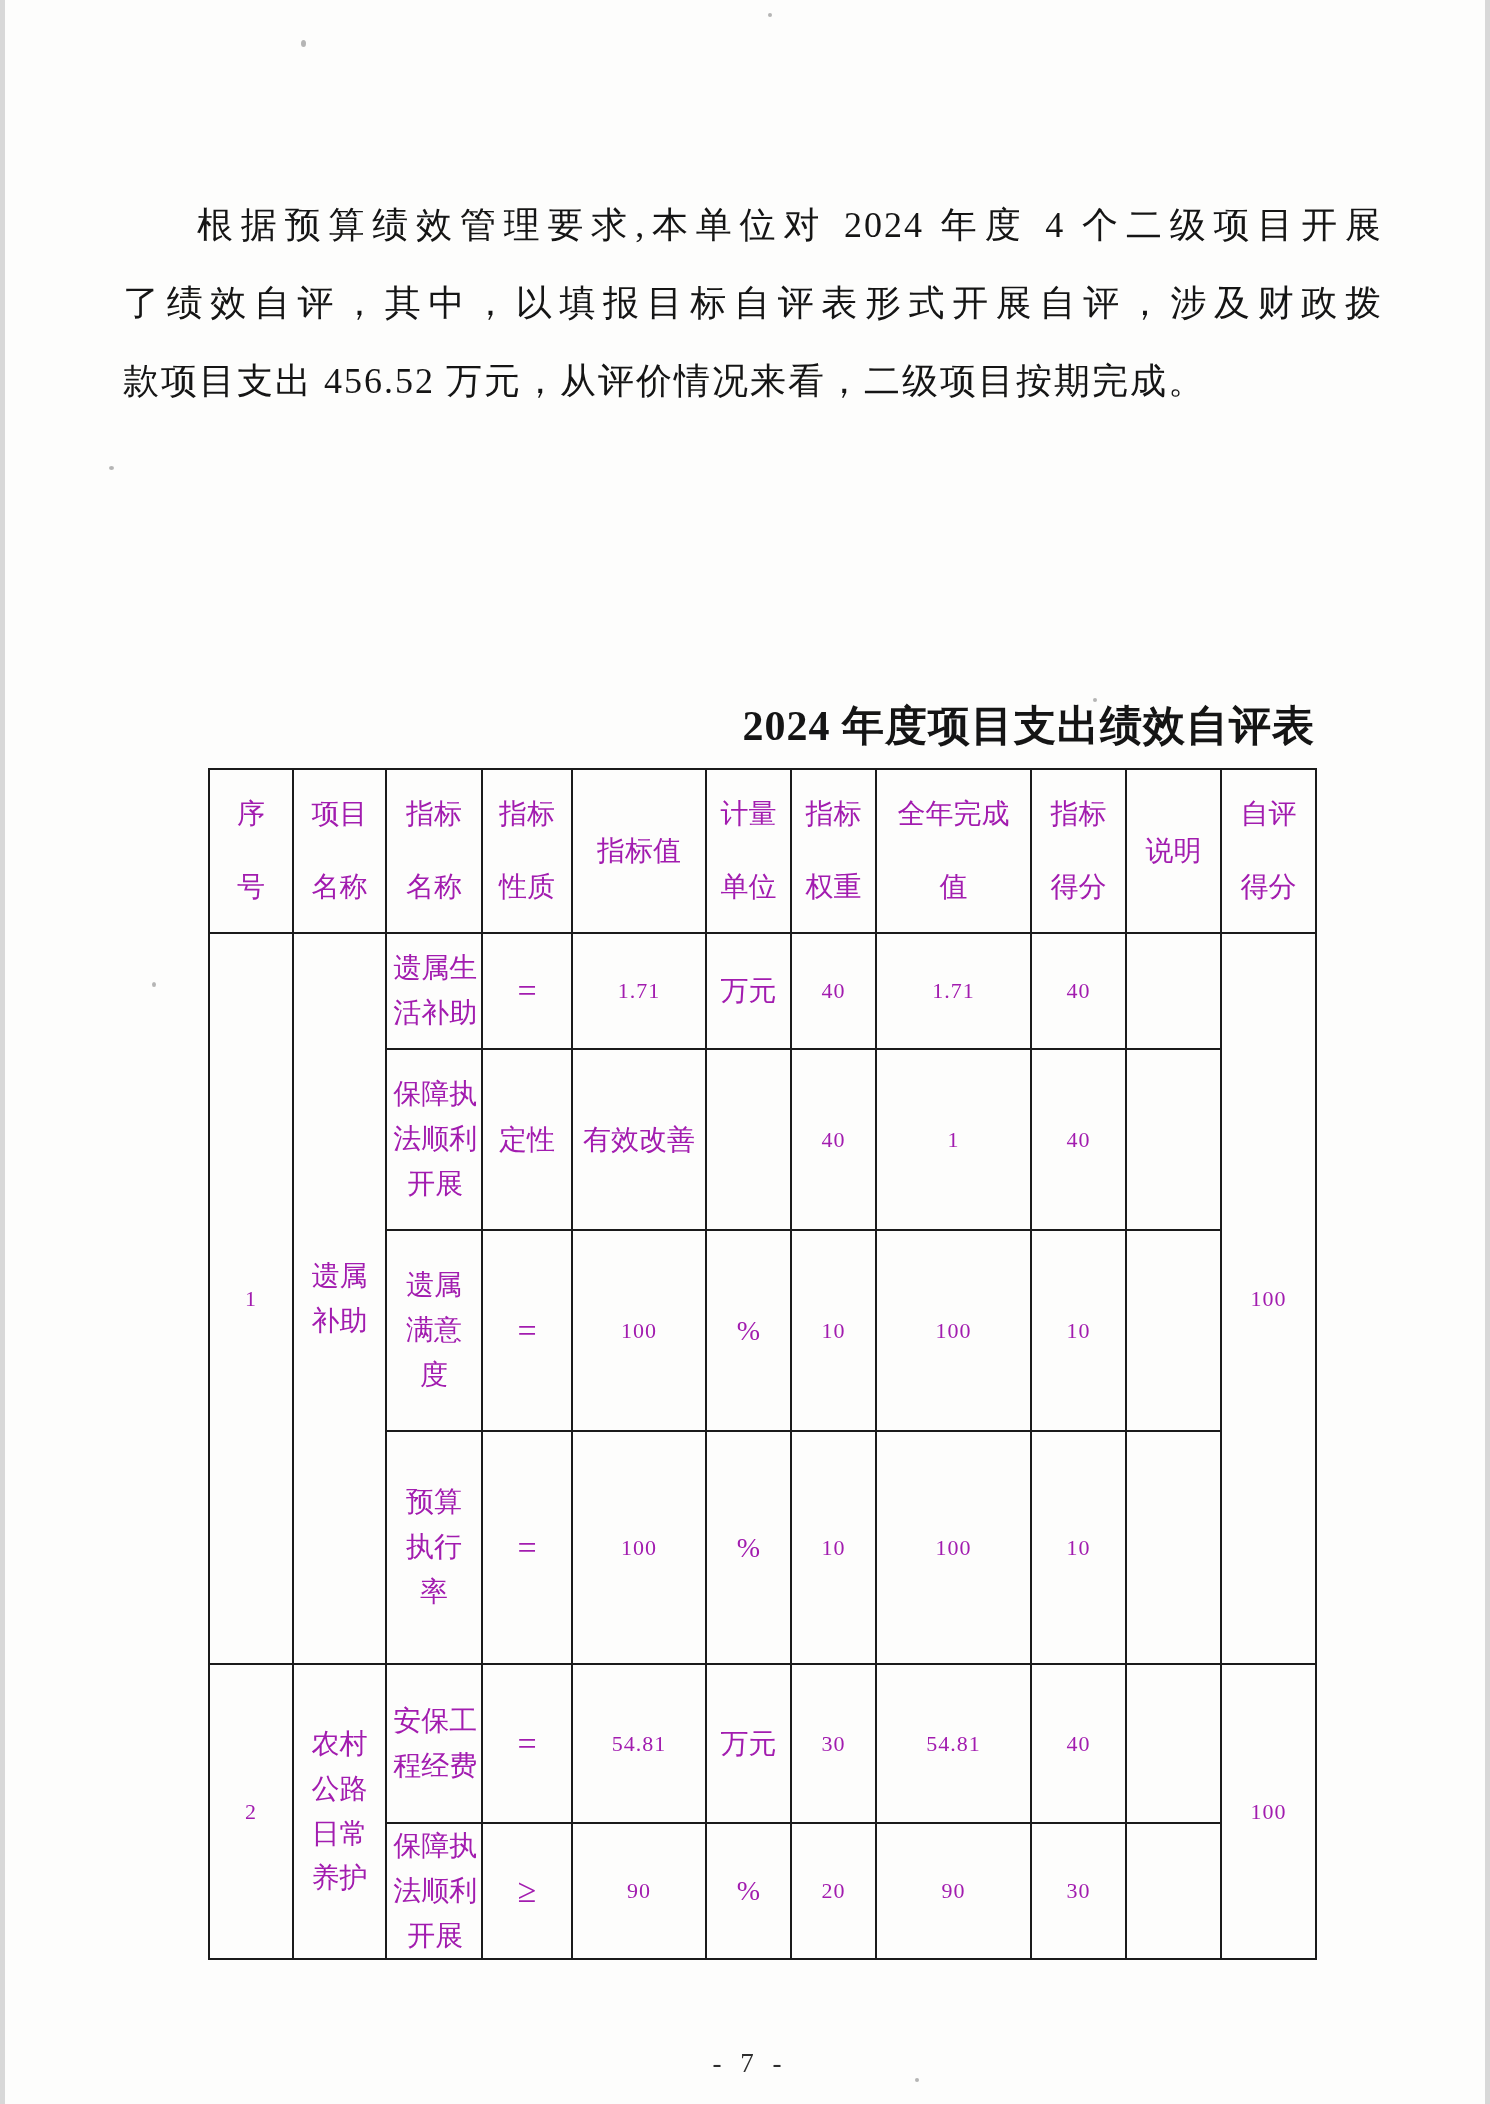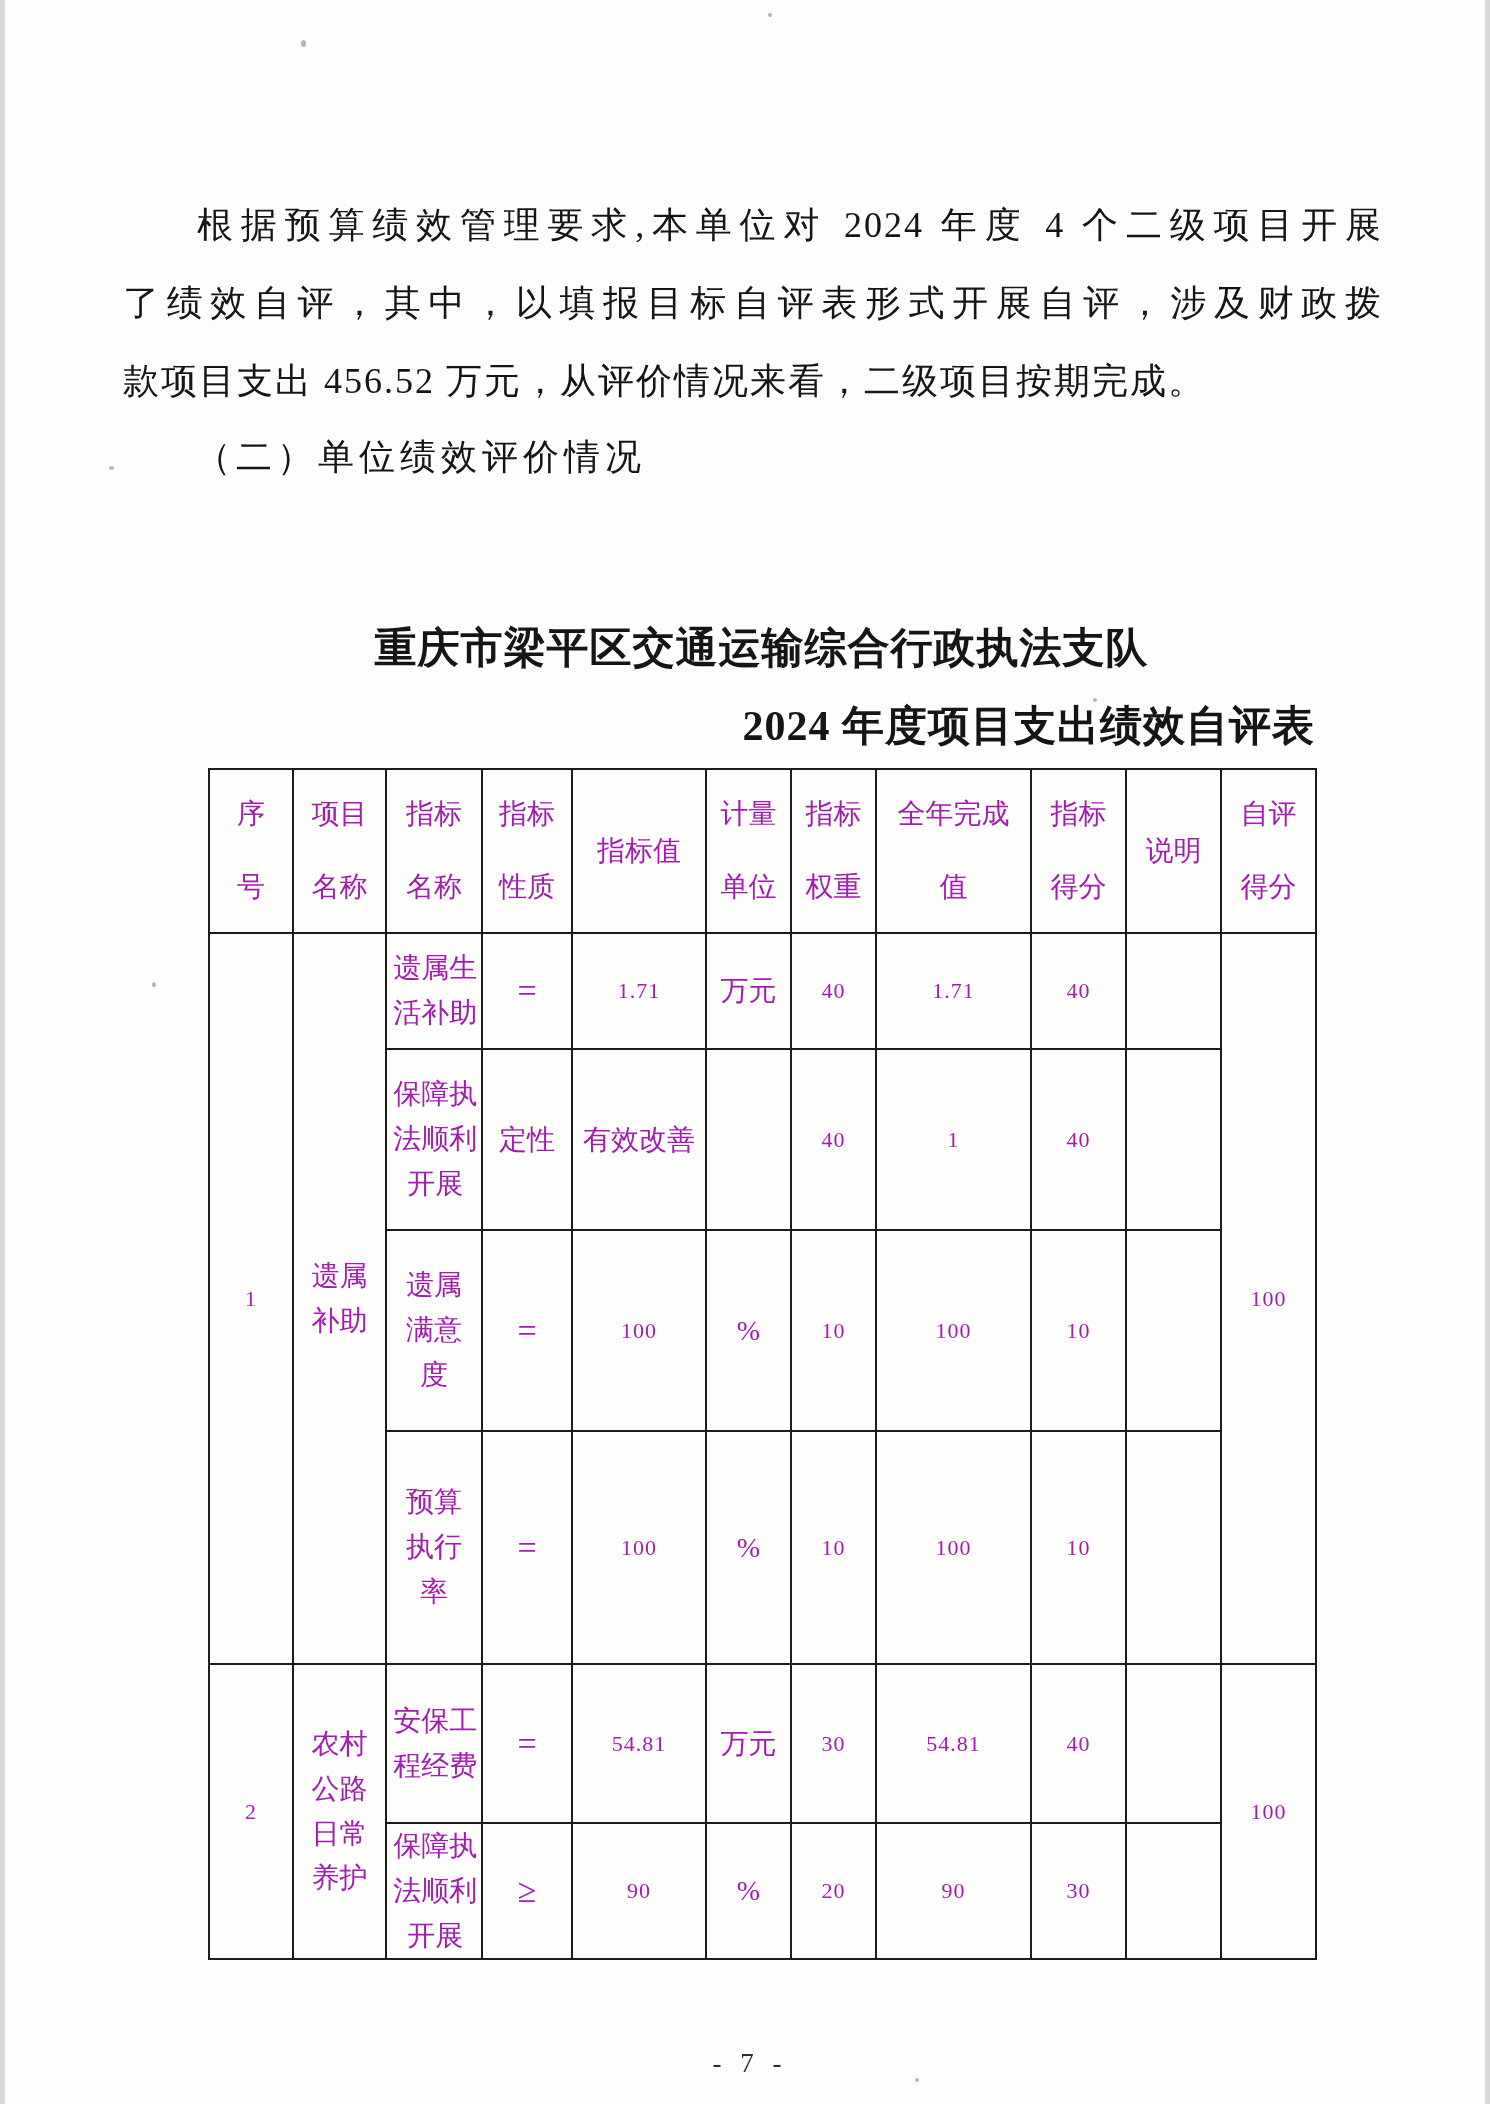--- a/index.html
+++ b/index.html
@@ -72,7 +72,6 @@
     <div class="pline">款项目支出 456.52 万元，从评价情况来看，二级项目按期完成。</div>
   </div>
 
-  <div class="subheading">（二）单位绩效评价情况</div>
 
   <div class="tbl-title t1">重庆市梁平区交通运输综合行政执法支队</div>
   <div class="tbl-title t2">2024 年度项目支出绩效自评表</div>

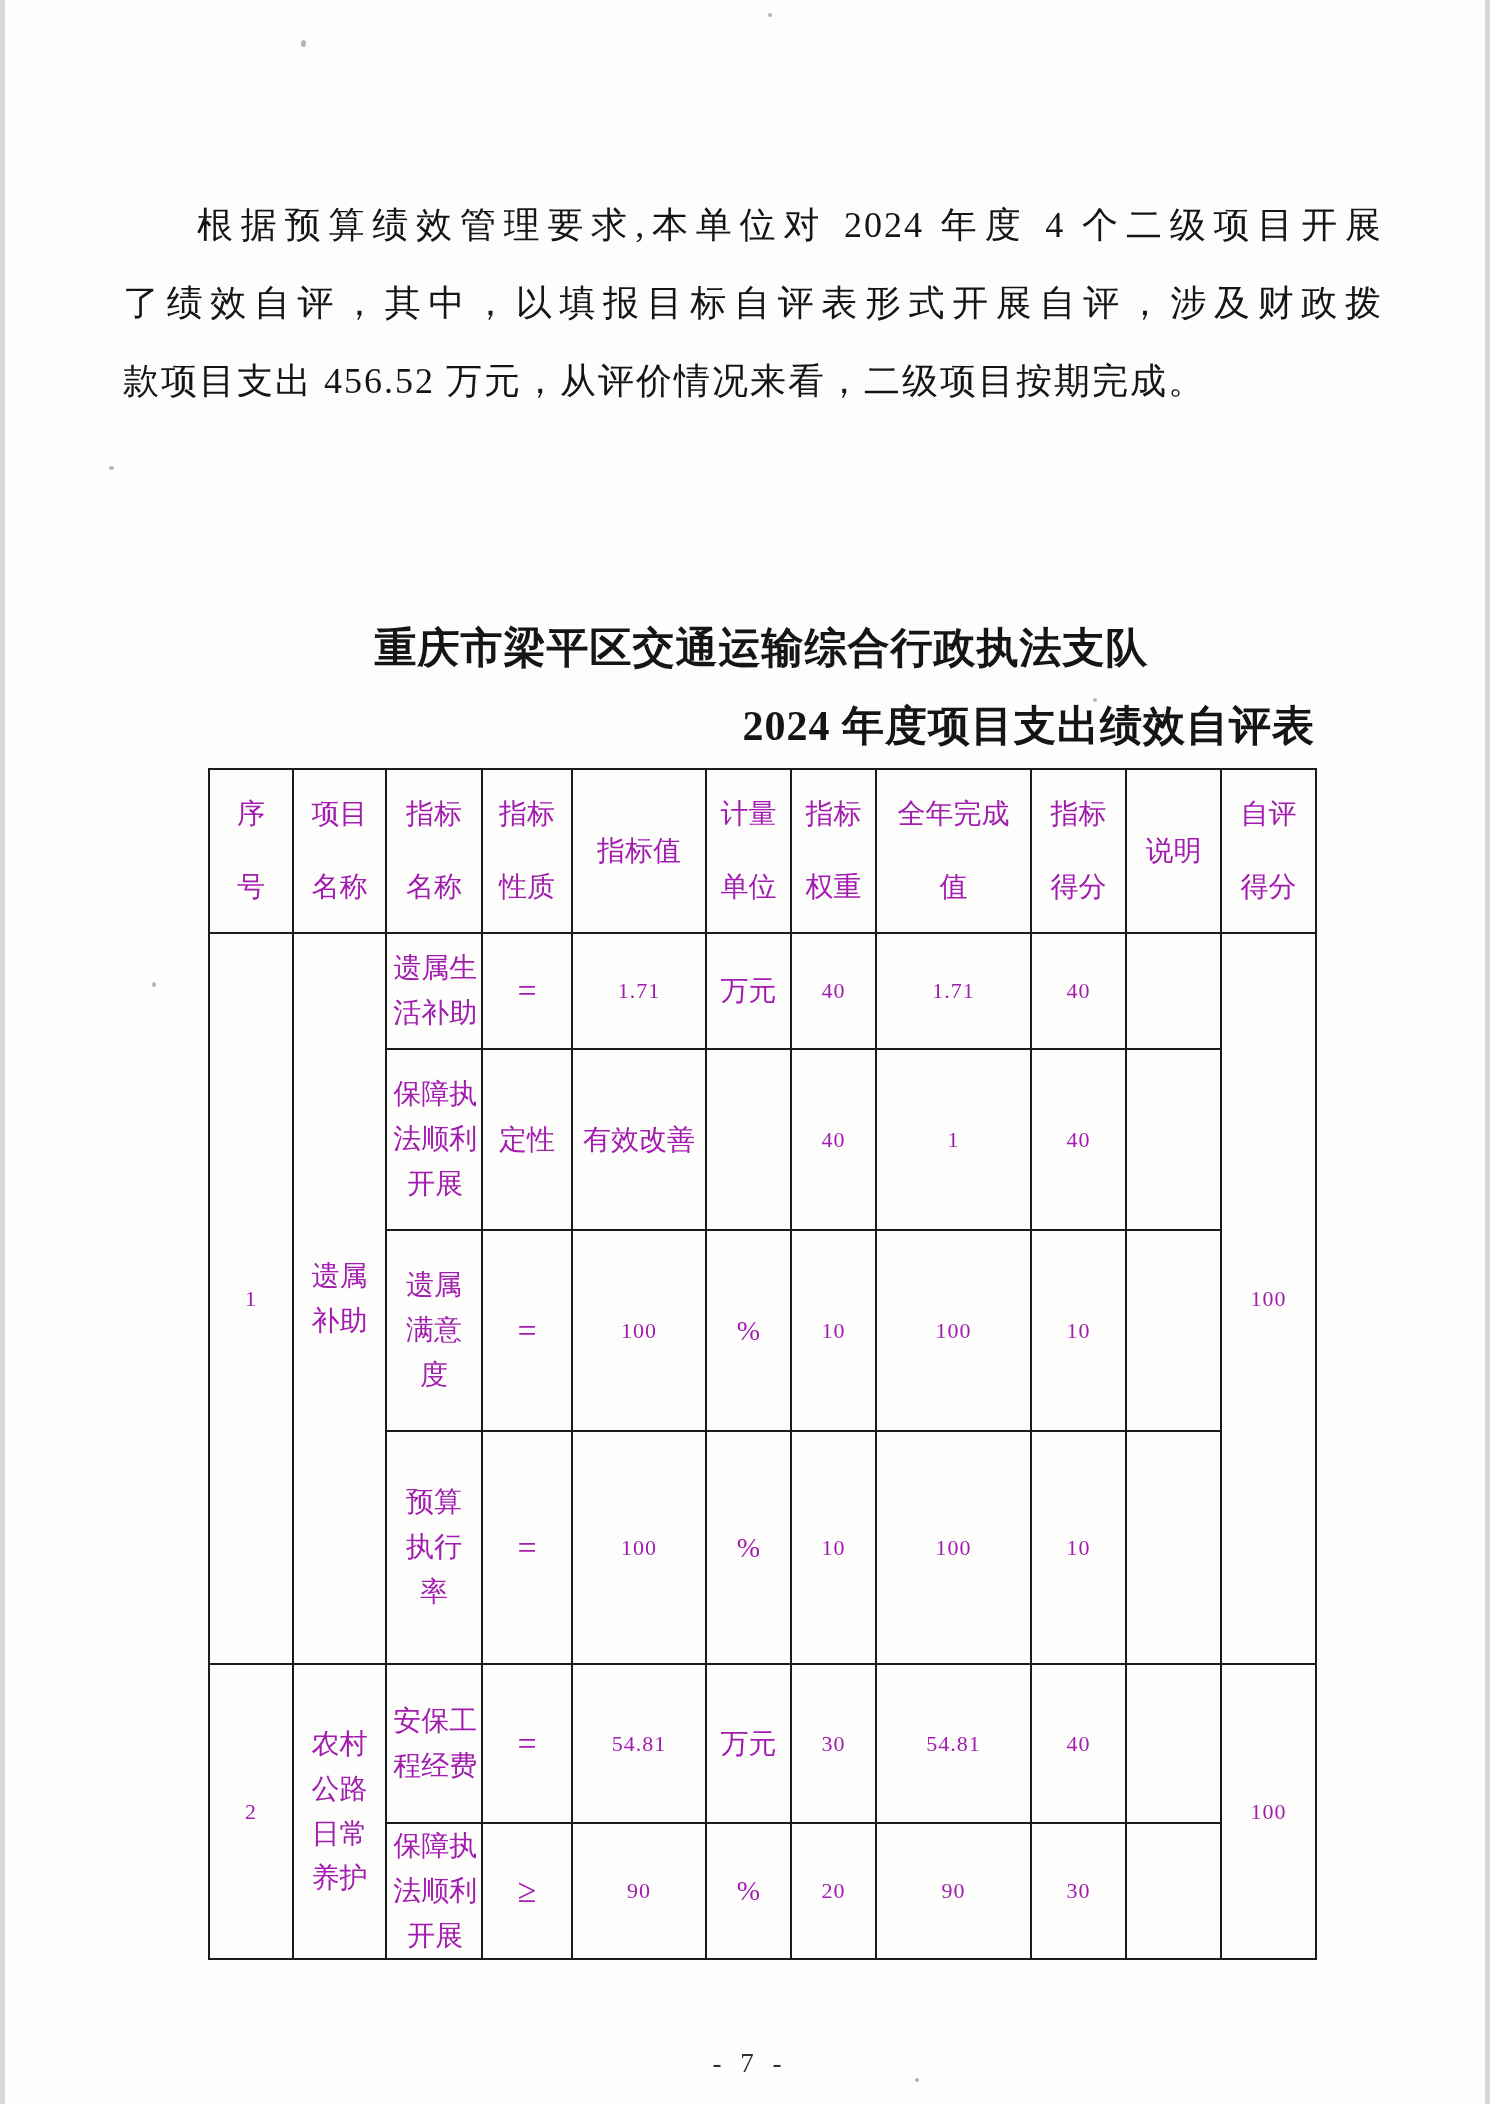--- a/index.html
+++ b/index.html
@@ -73,7 +73,6 @@
   </div>
 
 
-  <div class="tbl-title t1">重庆市梁平区交通运输综合行政执法支队</div>
   <div class="tbl-title t2">2024 年度项目支出绩效自评表</div>
 
   <table class="selfeval">

